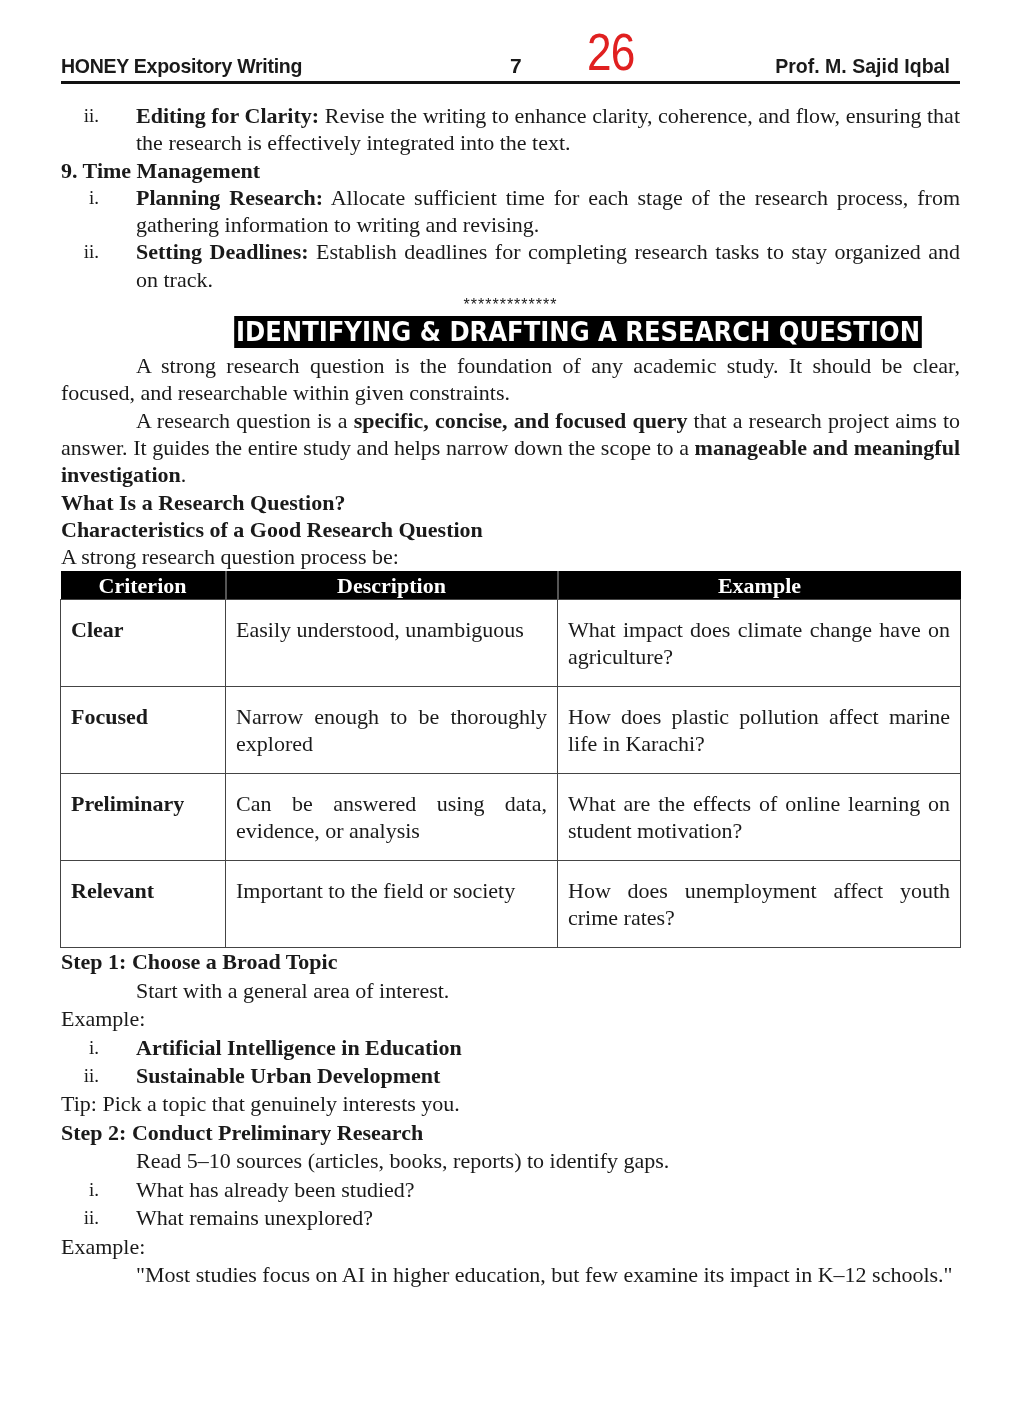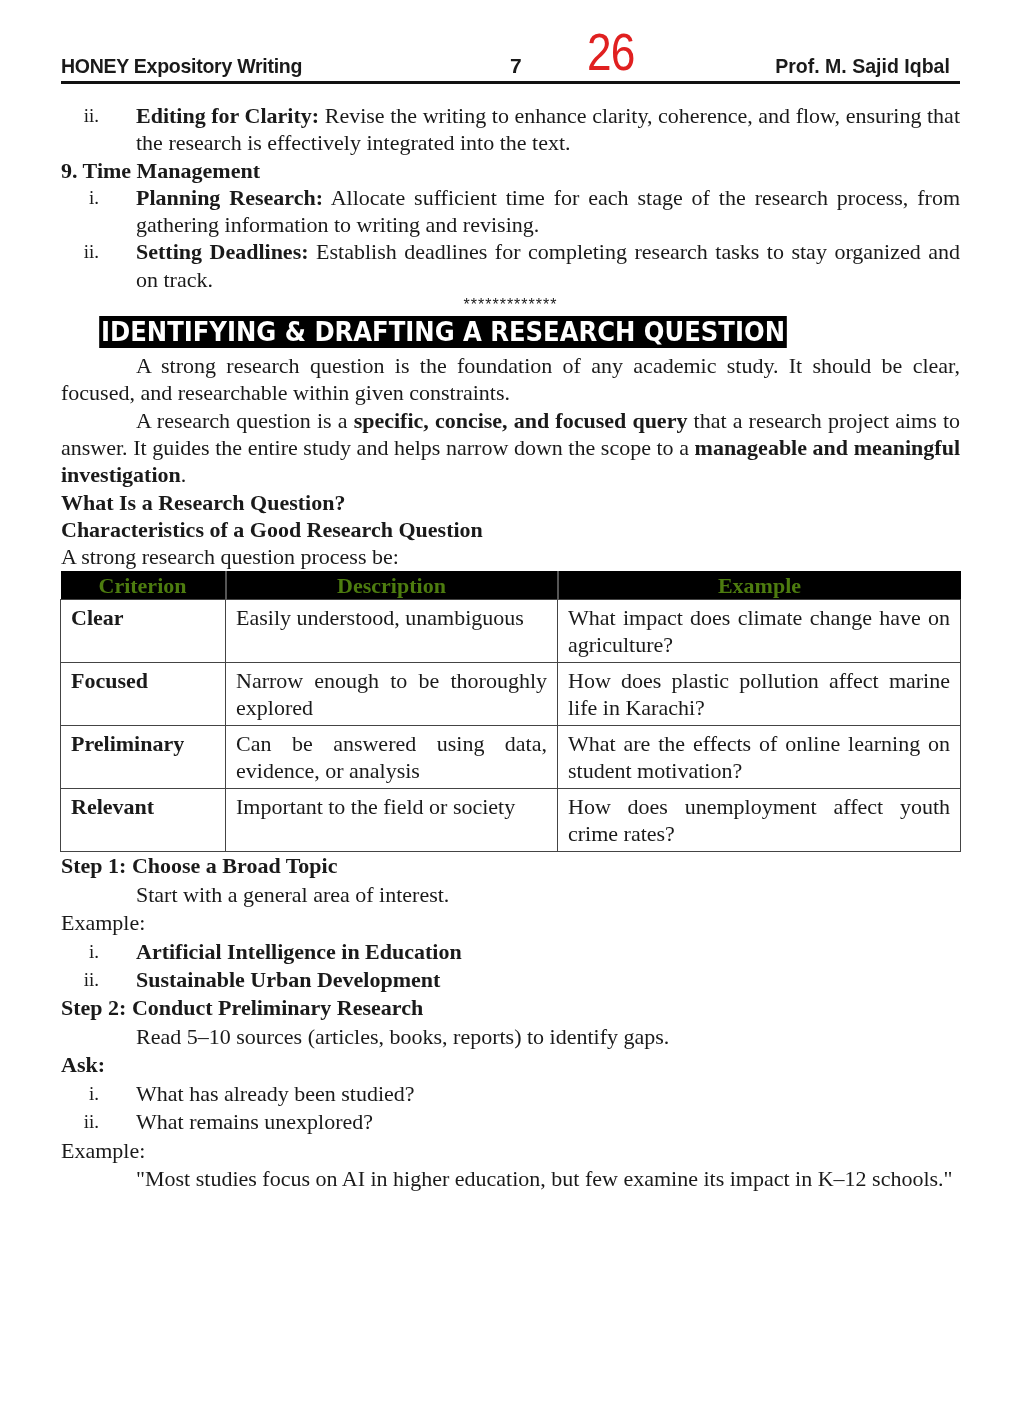--- a/index.html
+++ b/index.html
@@ -24,7 +24,7 @@
     .li .num { position: absolute; left: 0; width: 38px; text-align: right; font-size: 19px; }
     b { font-weight: bold; }
     .stars { text-align: center; font-family: "Liberation Sans", sans-serif; font-size: 16px; letter-spacing: 1px; line-height: 20px; height: 20px; margin-top: 2px; }
-    .banner-wrap { text-align: left; margin-top: 1px; height: 36px; }
+    .banner-wrap { text-align: right; margin-top: 1px; height: 36px; }
     .banner { display: inline-block; background: #000; color: #fff; font-family: "DejaVu Sans", sans-serif; font-weight: bold; font-size: 27px; line-height: 32px; padding: 0 2px; transform: scaleX(0.9); letter-spacing: 0px; }
 
     table { border-collapse: collapse; width: 901px; margin-left: -1px; font-size: 22px; line-height: 27px; margin-top: 1px; }

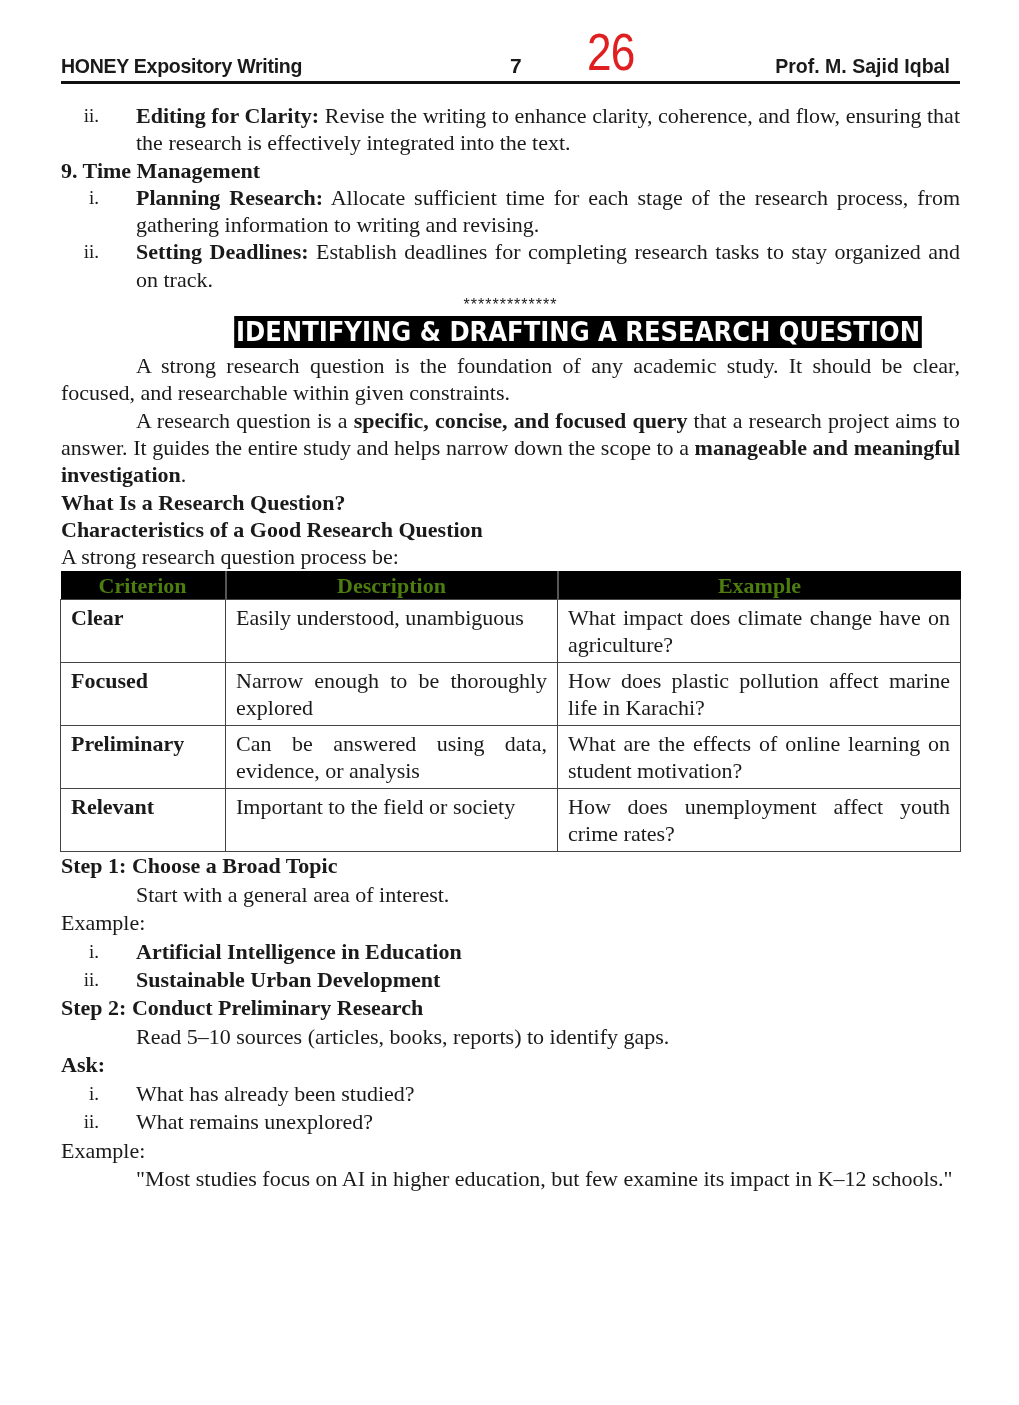--- a/index.html
+++ b/index.html
@@ -28,7 +28,7 @@
     .banner { display: inline-block; background: #000; color: #fff; font-family: "DejaVu Sans", sans-serif; font-weight: bold; font-size: 27px; line-height: 32px; padding: 0 2px; transform: scaleX(0.9); letter-spacing: 0px; }
 
     table { border-collapse: collapse; width: 901px; margin-left: -1px; font-size: 22px; line-height: 27px; margin-top: 1px; }
-    th { background: #000; color: #4d7c0f; font-weight: bold; height: 28px; padding: 0; border-left: 2px solid #555; text-align: center; }
+    th { background: #000; color: #ffffff; font-weight: bold; height: 28px; padding: 0; border-left: 2px solid #555; text-align: center; }
     th:first-child { border-left: none; }
     td { border: 1.5px solid #444; vertical-align: top; padding: 4px 10px; }
     td.crit { font-weight: bold; width: 144px; }

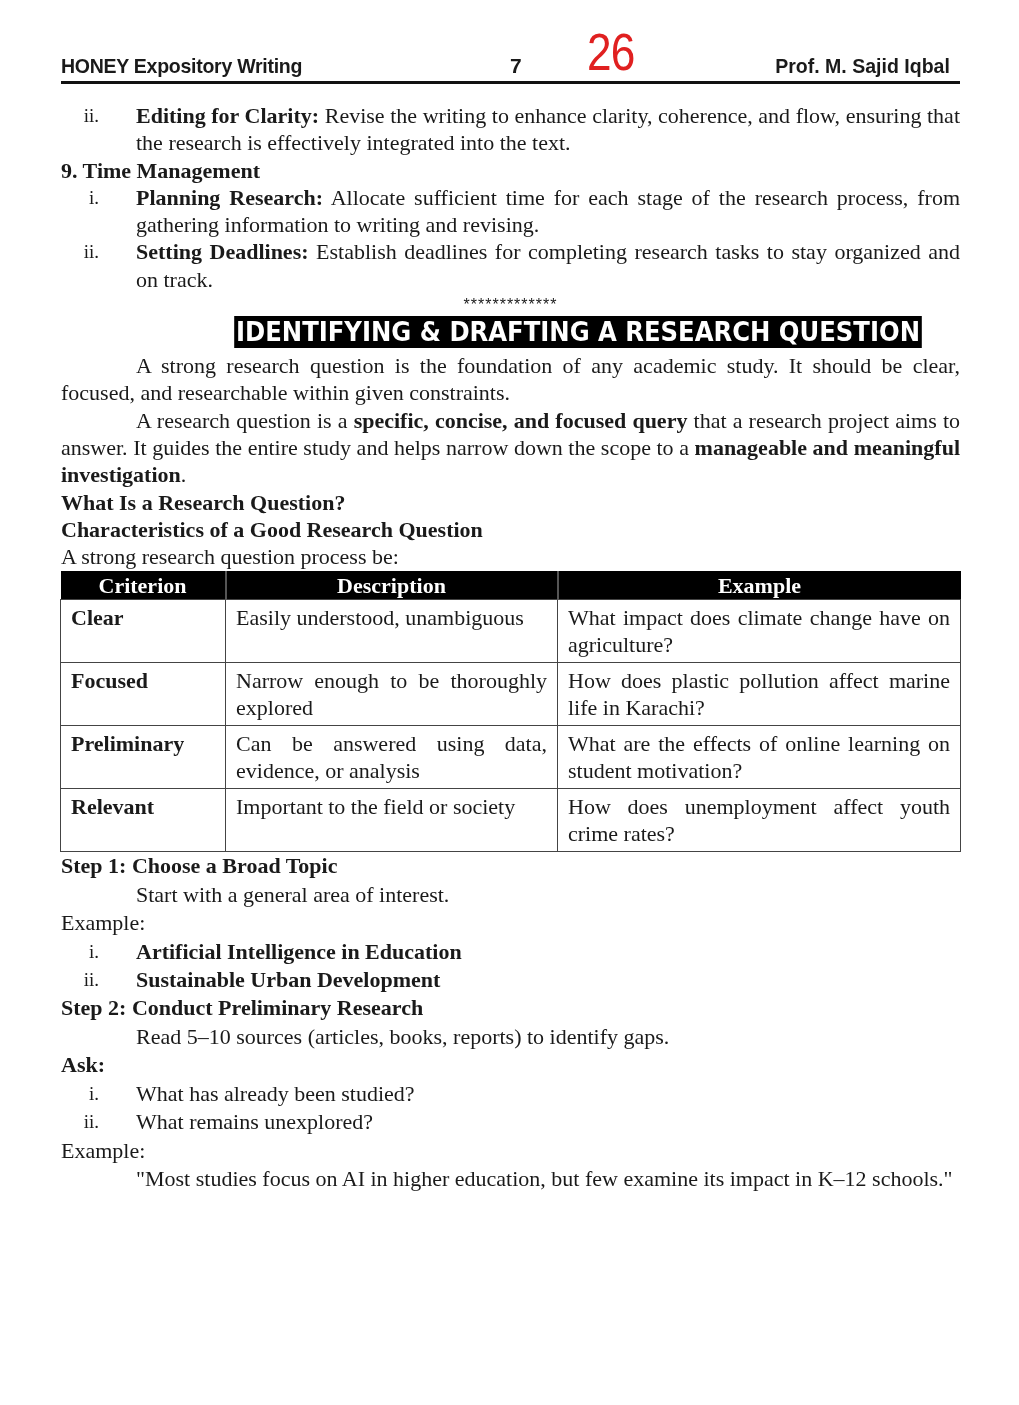--- a/index.html
+++ b/index.html
@@ -30,7 +30,7 @@
     table { border-collapse: collapse; width: 901px; margin-left: -1px; font-size: 22px; line-height: 27px; margin-top: 1px; }
     th { background: #000; color: #ffffff; font-weight: bold; height: 28px; padding: 0; border-left: 2px solid #555; text-align: center; }
     th:first-child { border-left: none; }
-    td { border: 1.5px solid #444; vertical-align: top; padding: 4px 10px; }
+    td { border: 1.5px solid #444; vertical-align: top; padding: 16px 10px; }
     td.crit { font-weight: bold; width: 144px; }
     td.desc { width: 311px; text-align: justify; text-align-last: left; }
     td.ex { text-align: justify; text-align-last: left; }

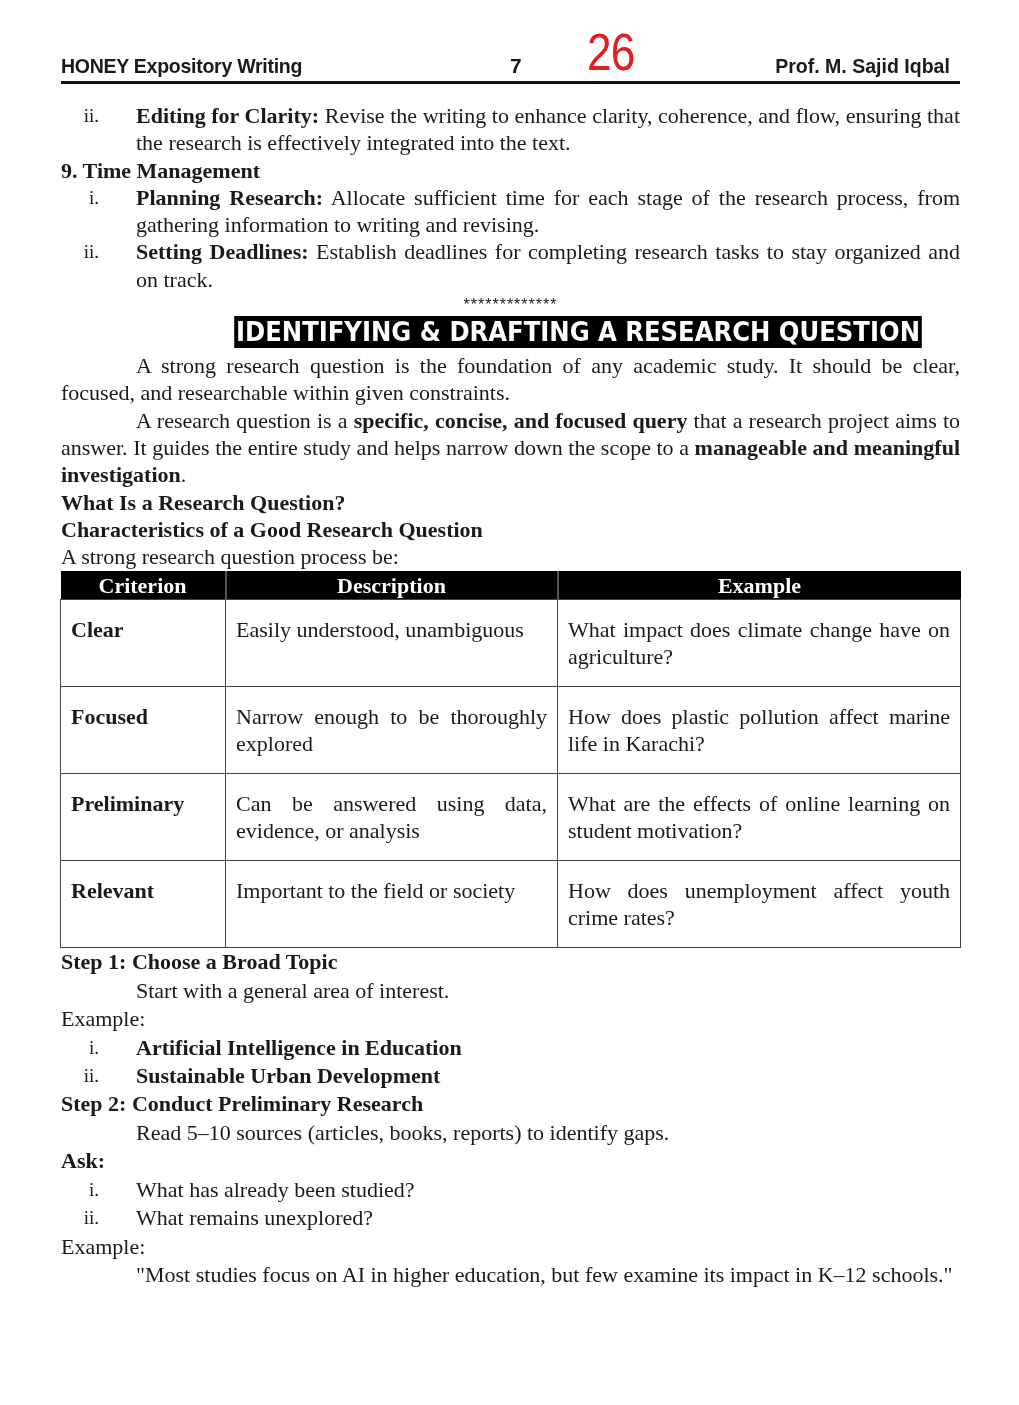--- a/index.html
+++ b/index.html
@@ -120,6 +120,7 @@
     <div class="li">
       <span class="num">ii.</span><b>Sustainable Urban Development</b>
     </div>
+    <div class="ln">Tip: Pick a topic that genuinely interests you.</div>
     <div class="ln"><b>Step 2: Conduct Preliminary Research</b></div>
     <div class="ln indent">Read 5–10 sources (articles, books, reports) to identify gaps.</div>
     <div class="ln"><b>Ask:</b></div>

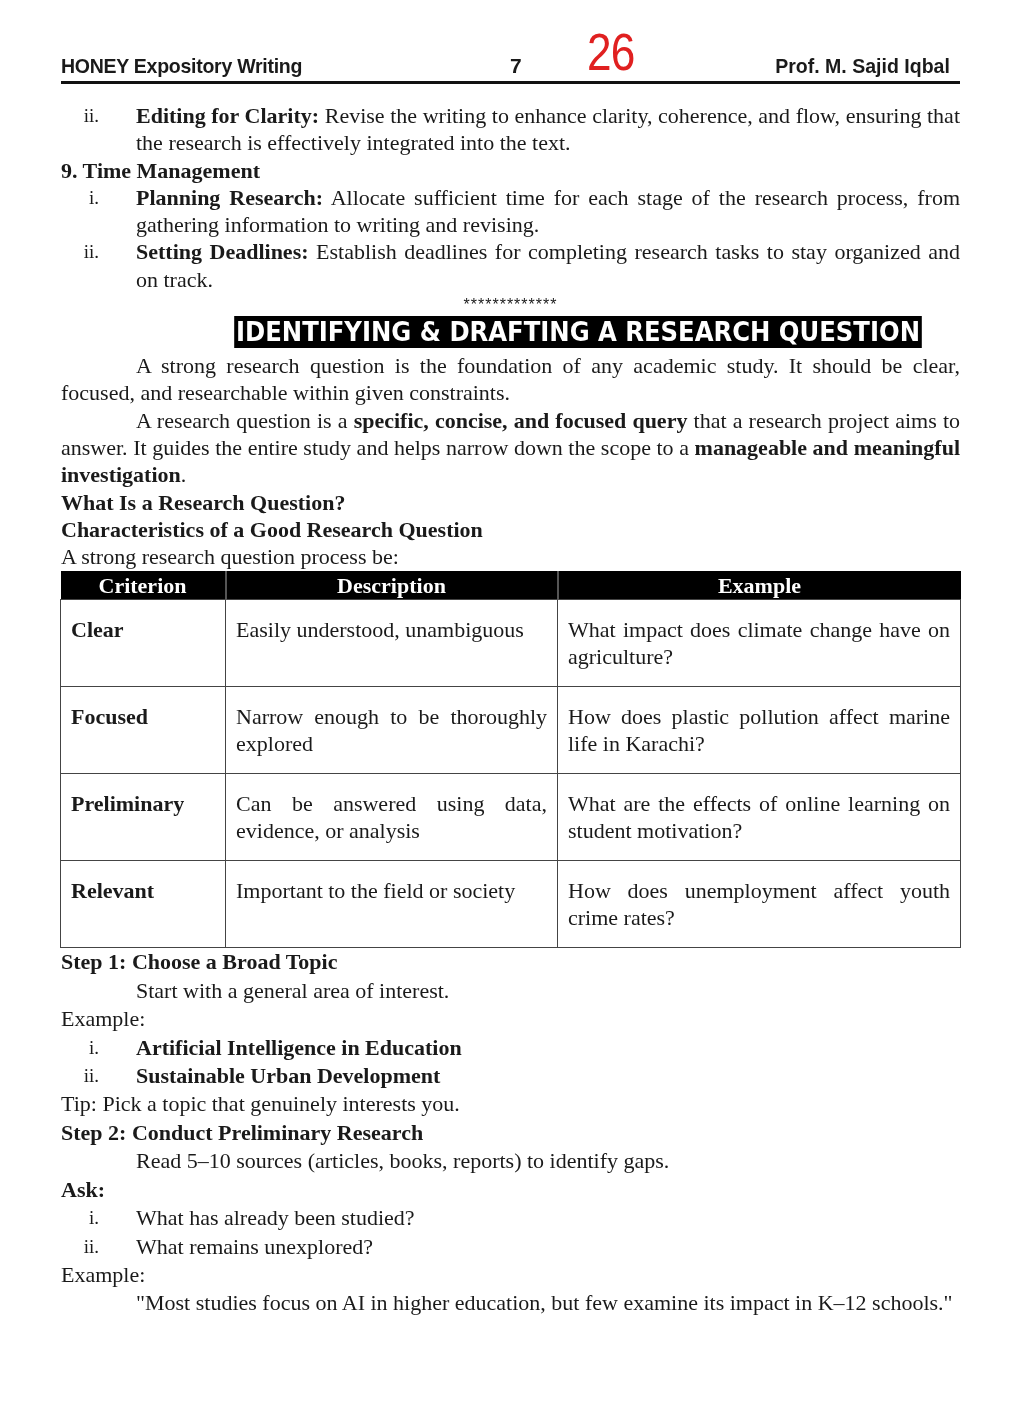--- a/index.html
+++ b/index.html
@@ -123,7 +123,6 @@
     <div class="ln">Tip: Pick a topic that genuinely interests you.</div>
     <div class="ln"><b>Step 2: Conduct Preliminary Research</b></div>
     <div class="ln indent">Read 5–10 sources (articles, books, reports) to identify gaps.</div>
-    <div class="ln"><b>Ask:</b></div>
     <div class="li">
       <span class="num">i.</span><span>What has already been studied?</span>
     </div>

